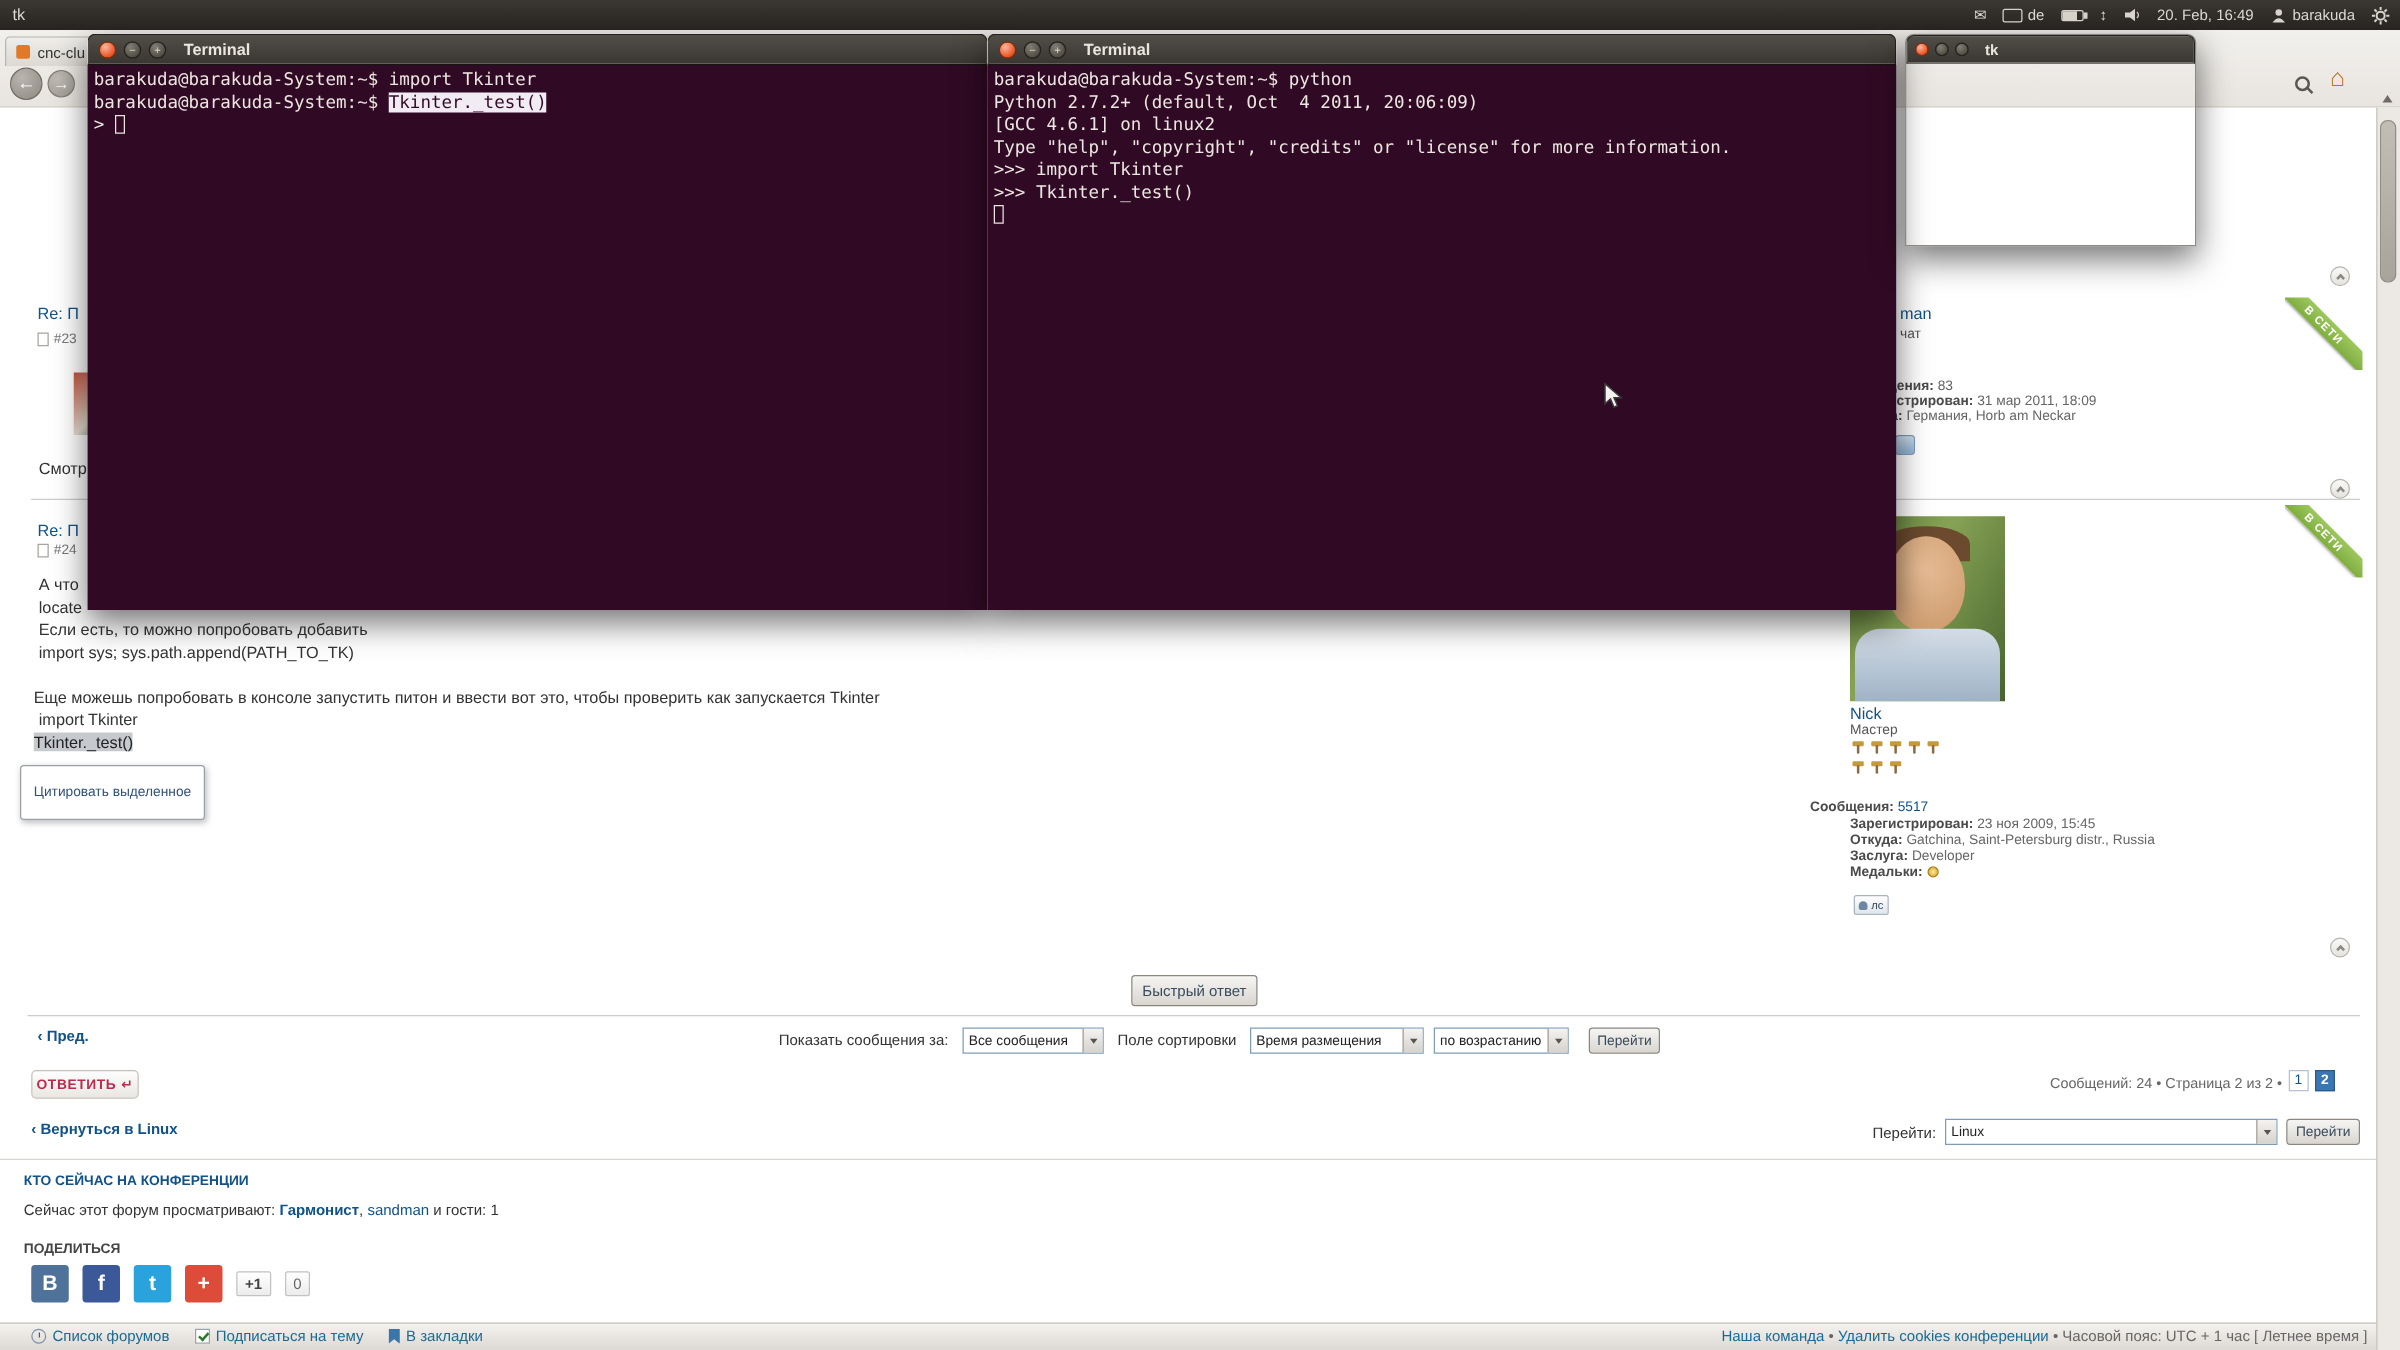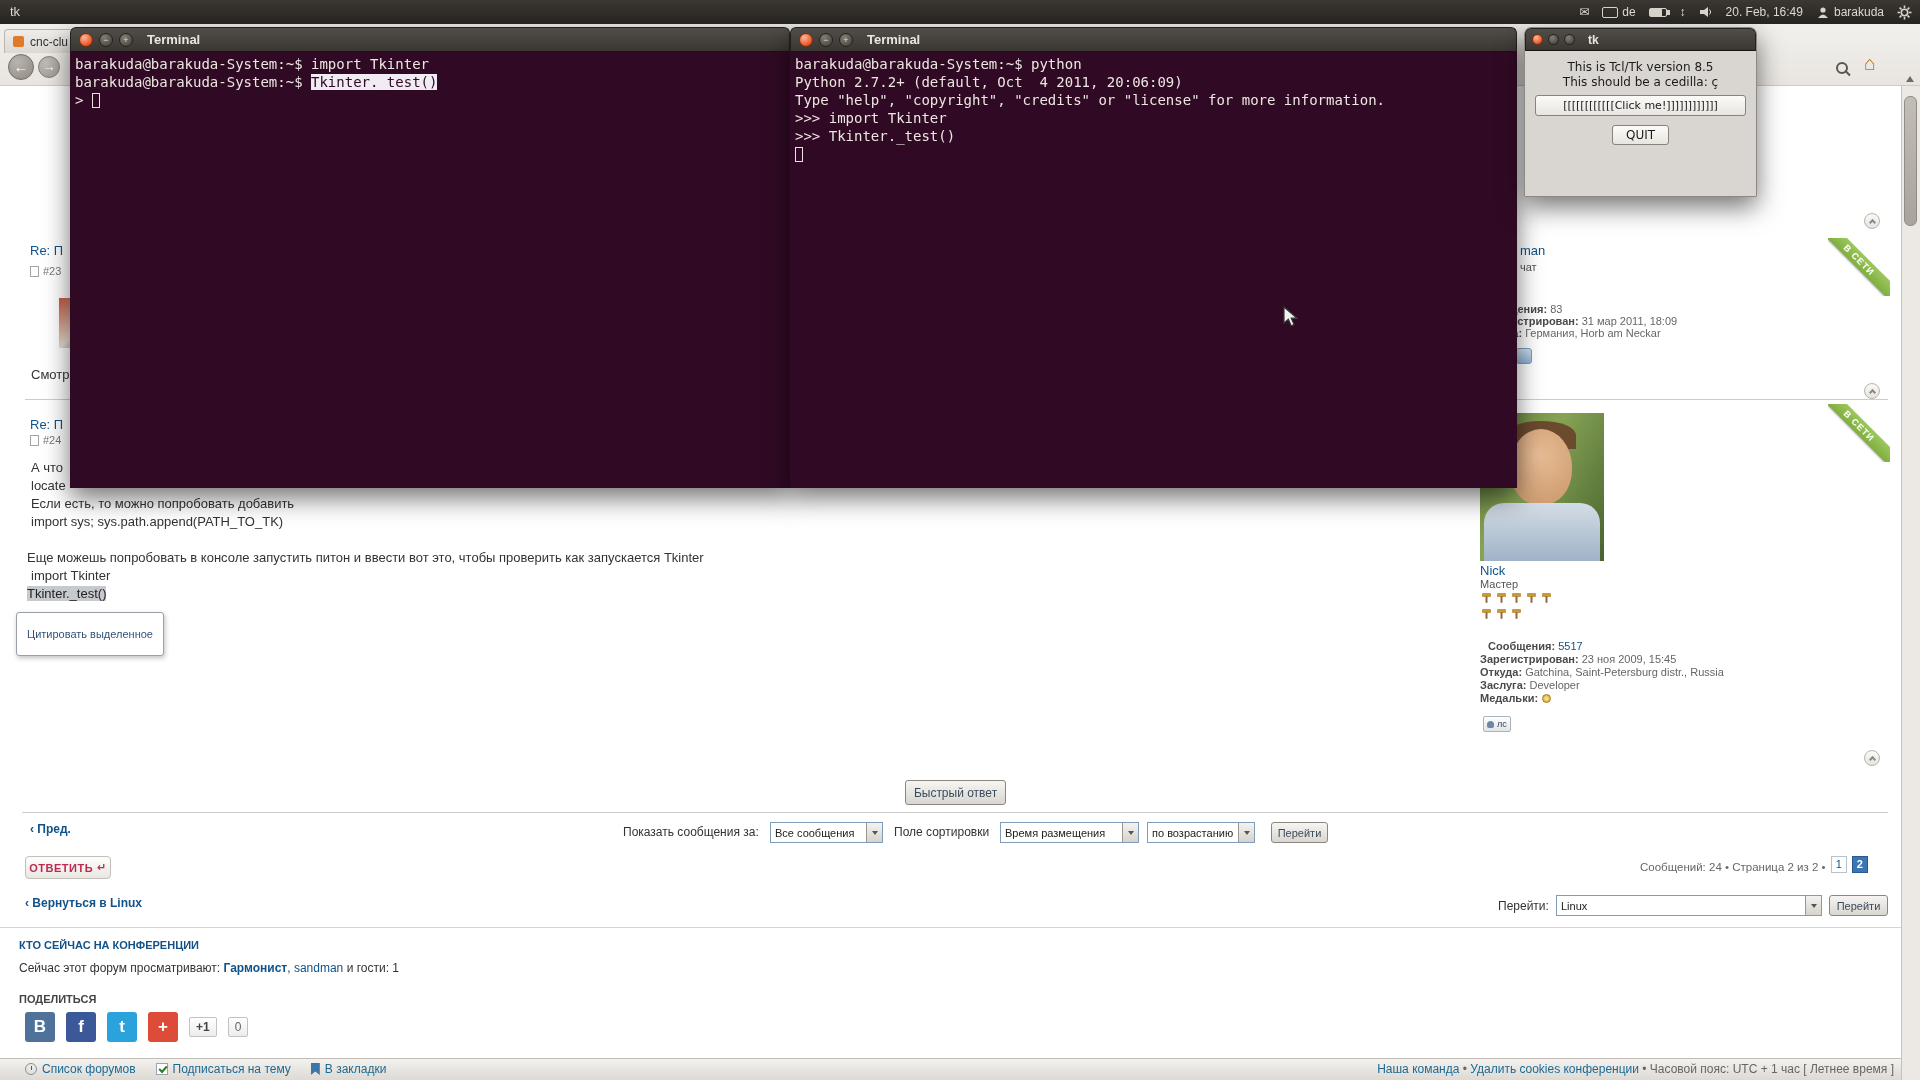--- a/index.html
+++ b/index.html
@@ -335,12 +335,6 @@
     <span class="wb x"></span>
     <span class="wtitle" style="font-size:12px">tk</span>
   </div>
-  <div class="tkbody">
-    <div class="tkline">This is Tcl/Tk version 8.5</div>
-    <div class="tkline">This should be a cedilla: ç</div>
-    <div class="tkbtn">[[[[[[[[[[[[Click me!]]]]]]]]]]]]</div>
-    <div class="tkbtn tkquit">QUIT</div>
-  </div>
 </div>
 
 <div class="abs" id="panel">

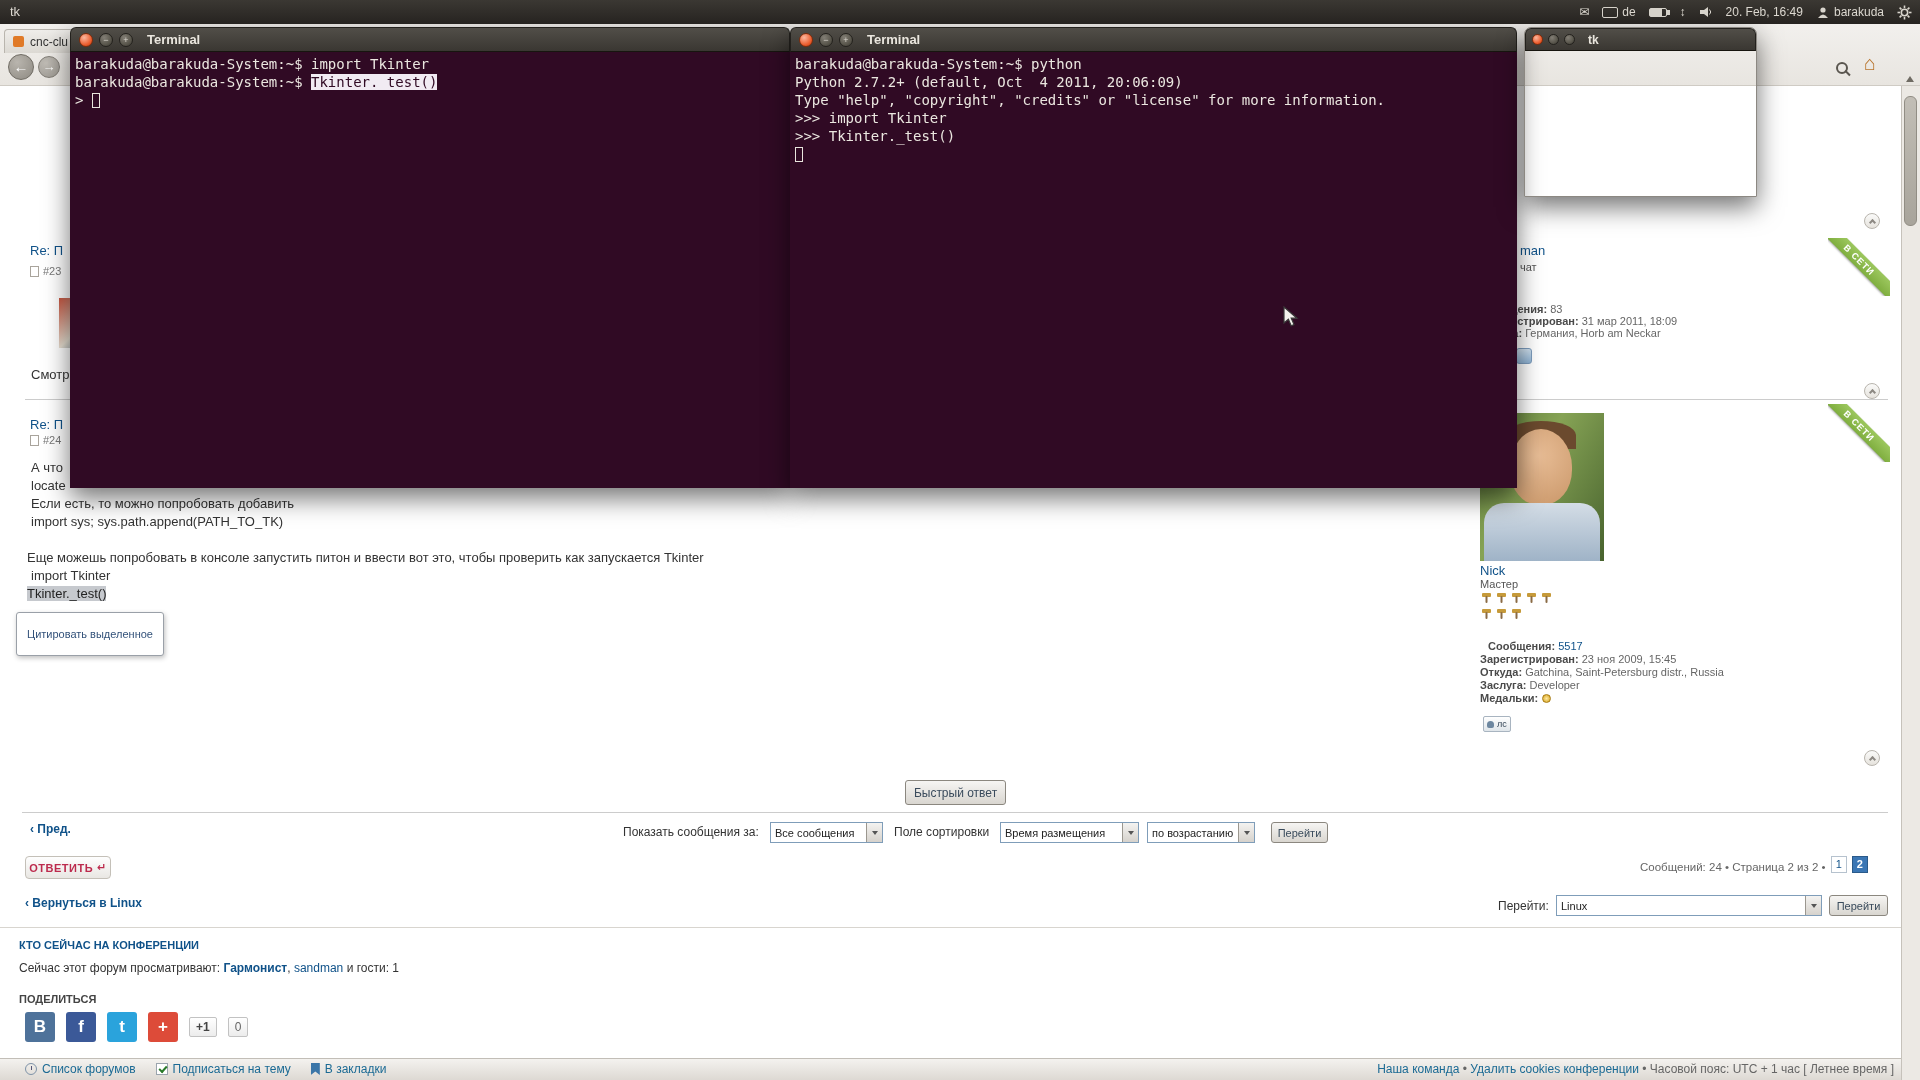--- a/index.html
+++ b/index.html
@@ -321,6 +321,7 @@
   <div class="tbody">
     <div class="tline">barakuda@barakuda-System:~$ python</div>
     <div class="tline">Python 2.7.2+ (default, Oct  4 2011, 20:06:09)</div>
+    <div class="tline">[GCC 4.6.1] on linux2</div>
     <div class="tline">Type "help", "copyright", "credits" or "license" for more information.</div>
     <div class="tline">&gt;&gt;&gt; import Tkinter</div>
     <div class="tline">&gt;&gt;&gt; Tkinter._test()</div>

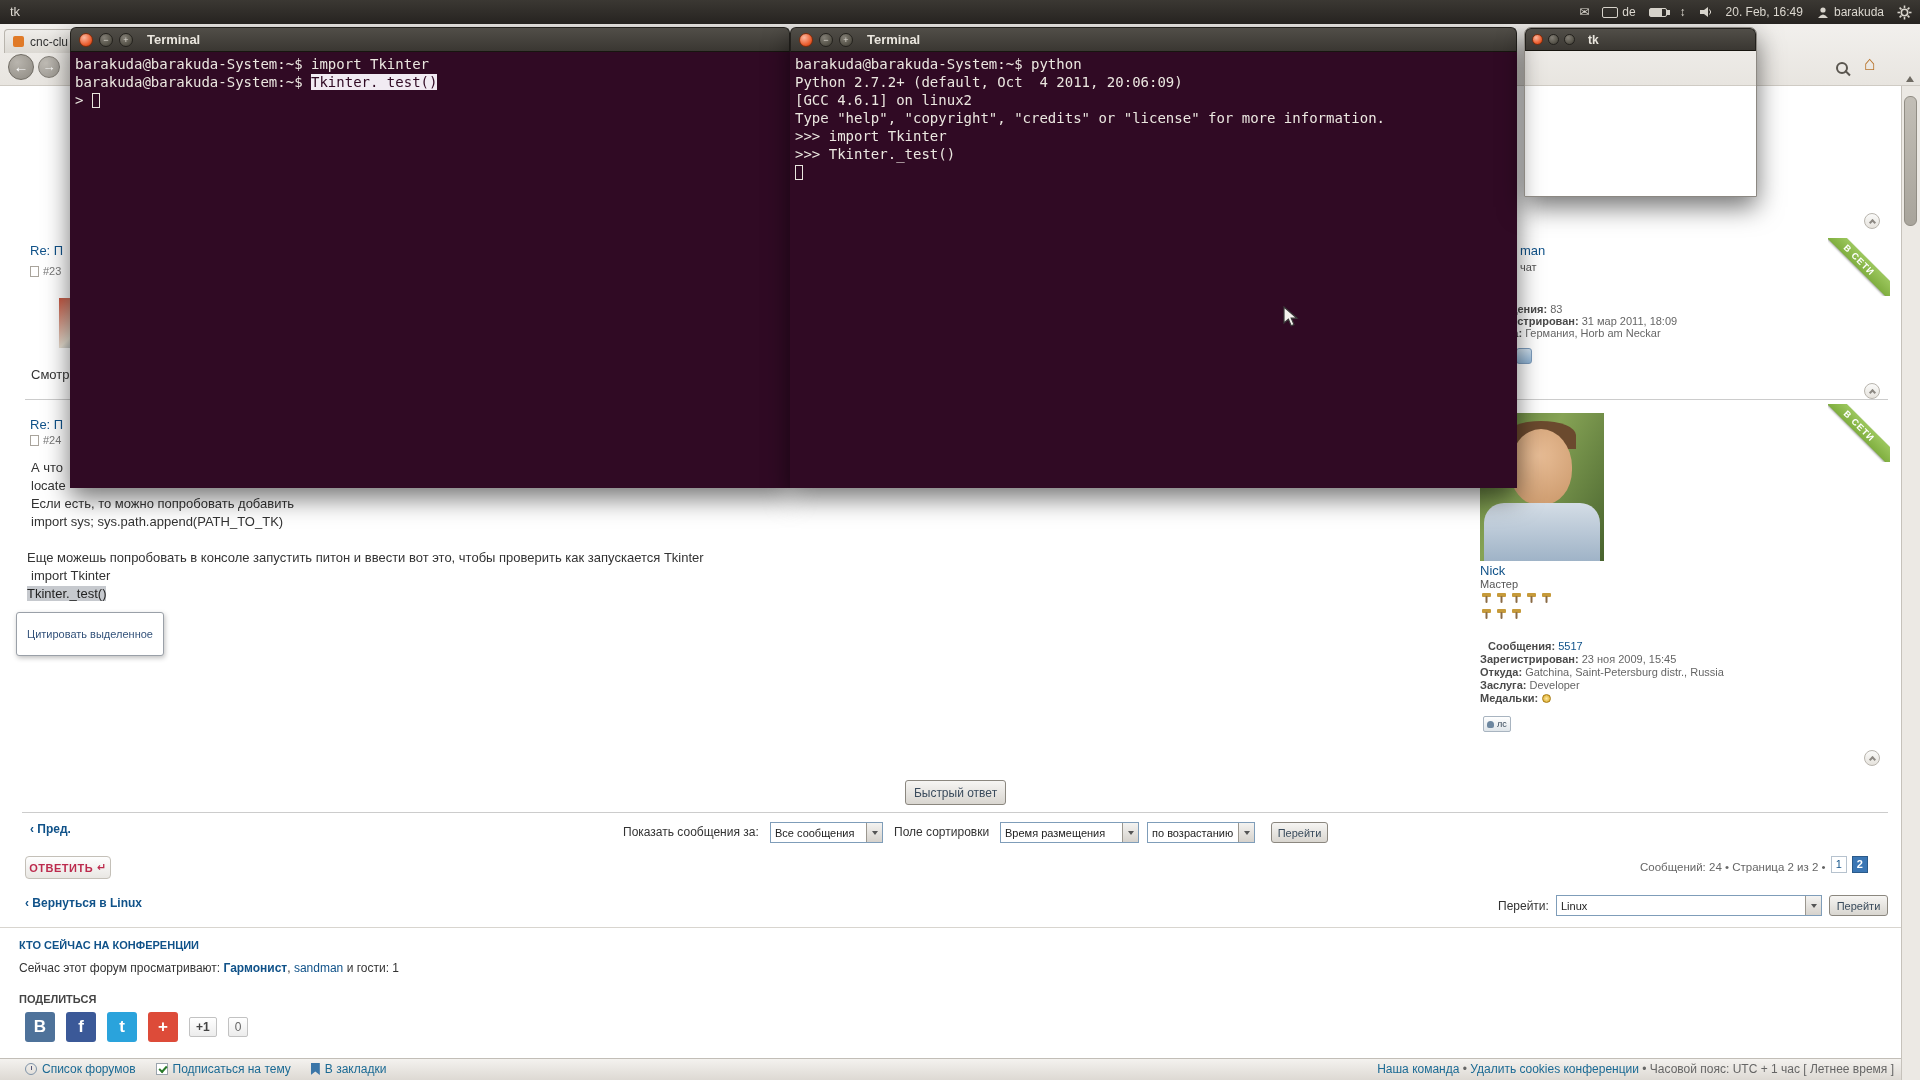--- a/index.html
+++ b/index.html
@@ -191,7 +191,7 @@
       <rect x="5.5" y="5" width="2" height="7" rx="1" fill="#8a6b45"></rect>
     </svg>
 </div>
-<div class="prow" style="left:1488px;top:640px"><span class="plabel">Сообщения:</span> <span class="lnk" style="font-size:11px">5517</span></div>
+<div class="prow" style="left:1448px;top:640px"><span class="plabel">Сообщения:</span> <span class="lnk" style="font-size:11px">5517</span></div>
 <div class="prow" style="left:1480px;top:653px"><span class="plabel">Зарегистрирован:</span> <span class="pval">23 ноя 2009, 15:45</span></div>
 <div class="prow" style="left:1480px;top:666px"><span class="plabel">Откуда:</span> <span class="pval">Gatchina, Saint-Petersburg distr., Russia</span></div>
 <div class="prow" style="left:1480px;top:679px"><span class="plabel">Заслуга:</span> <span class="pval">Developer</span></div>

